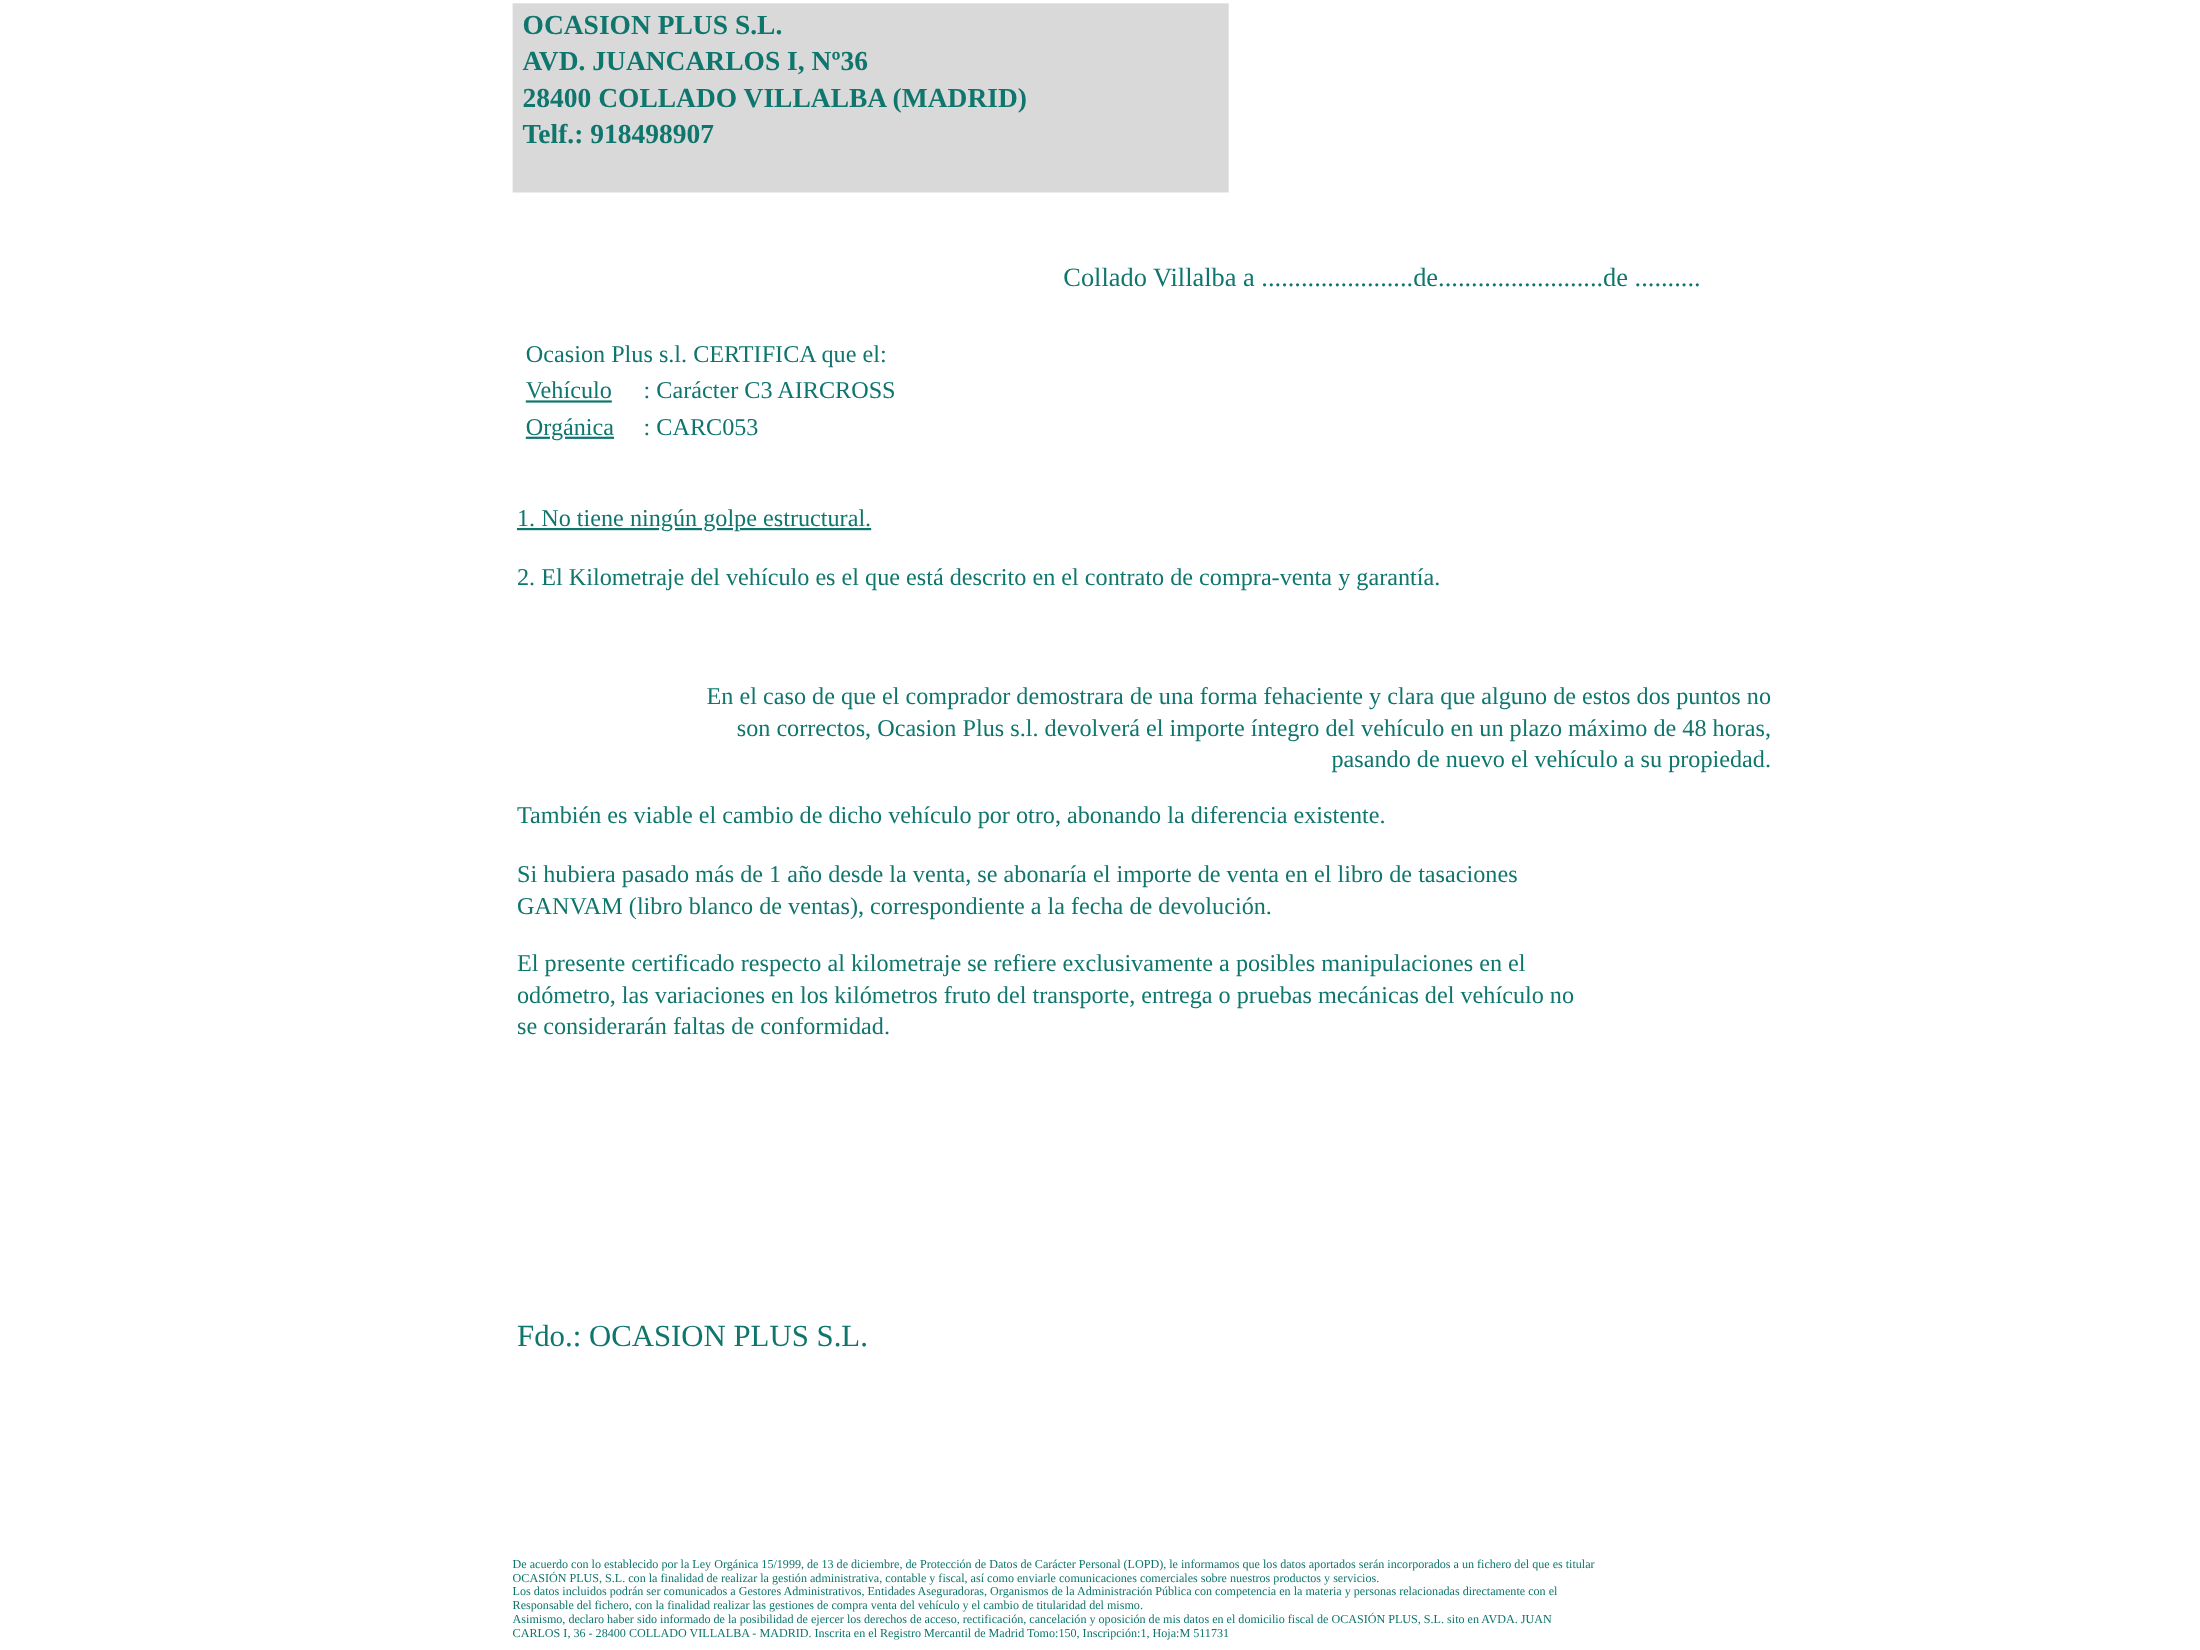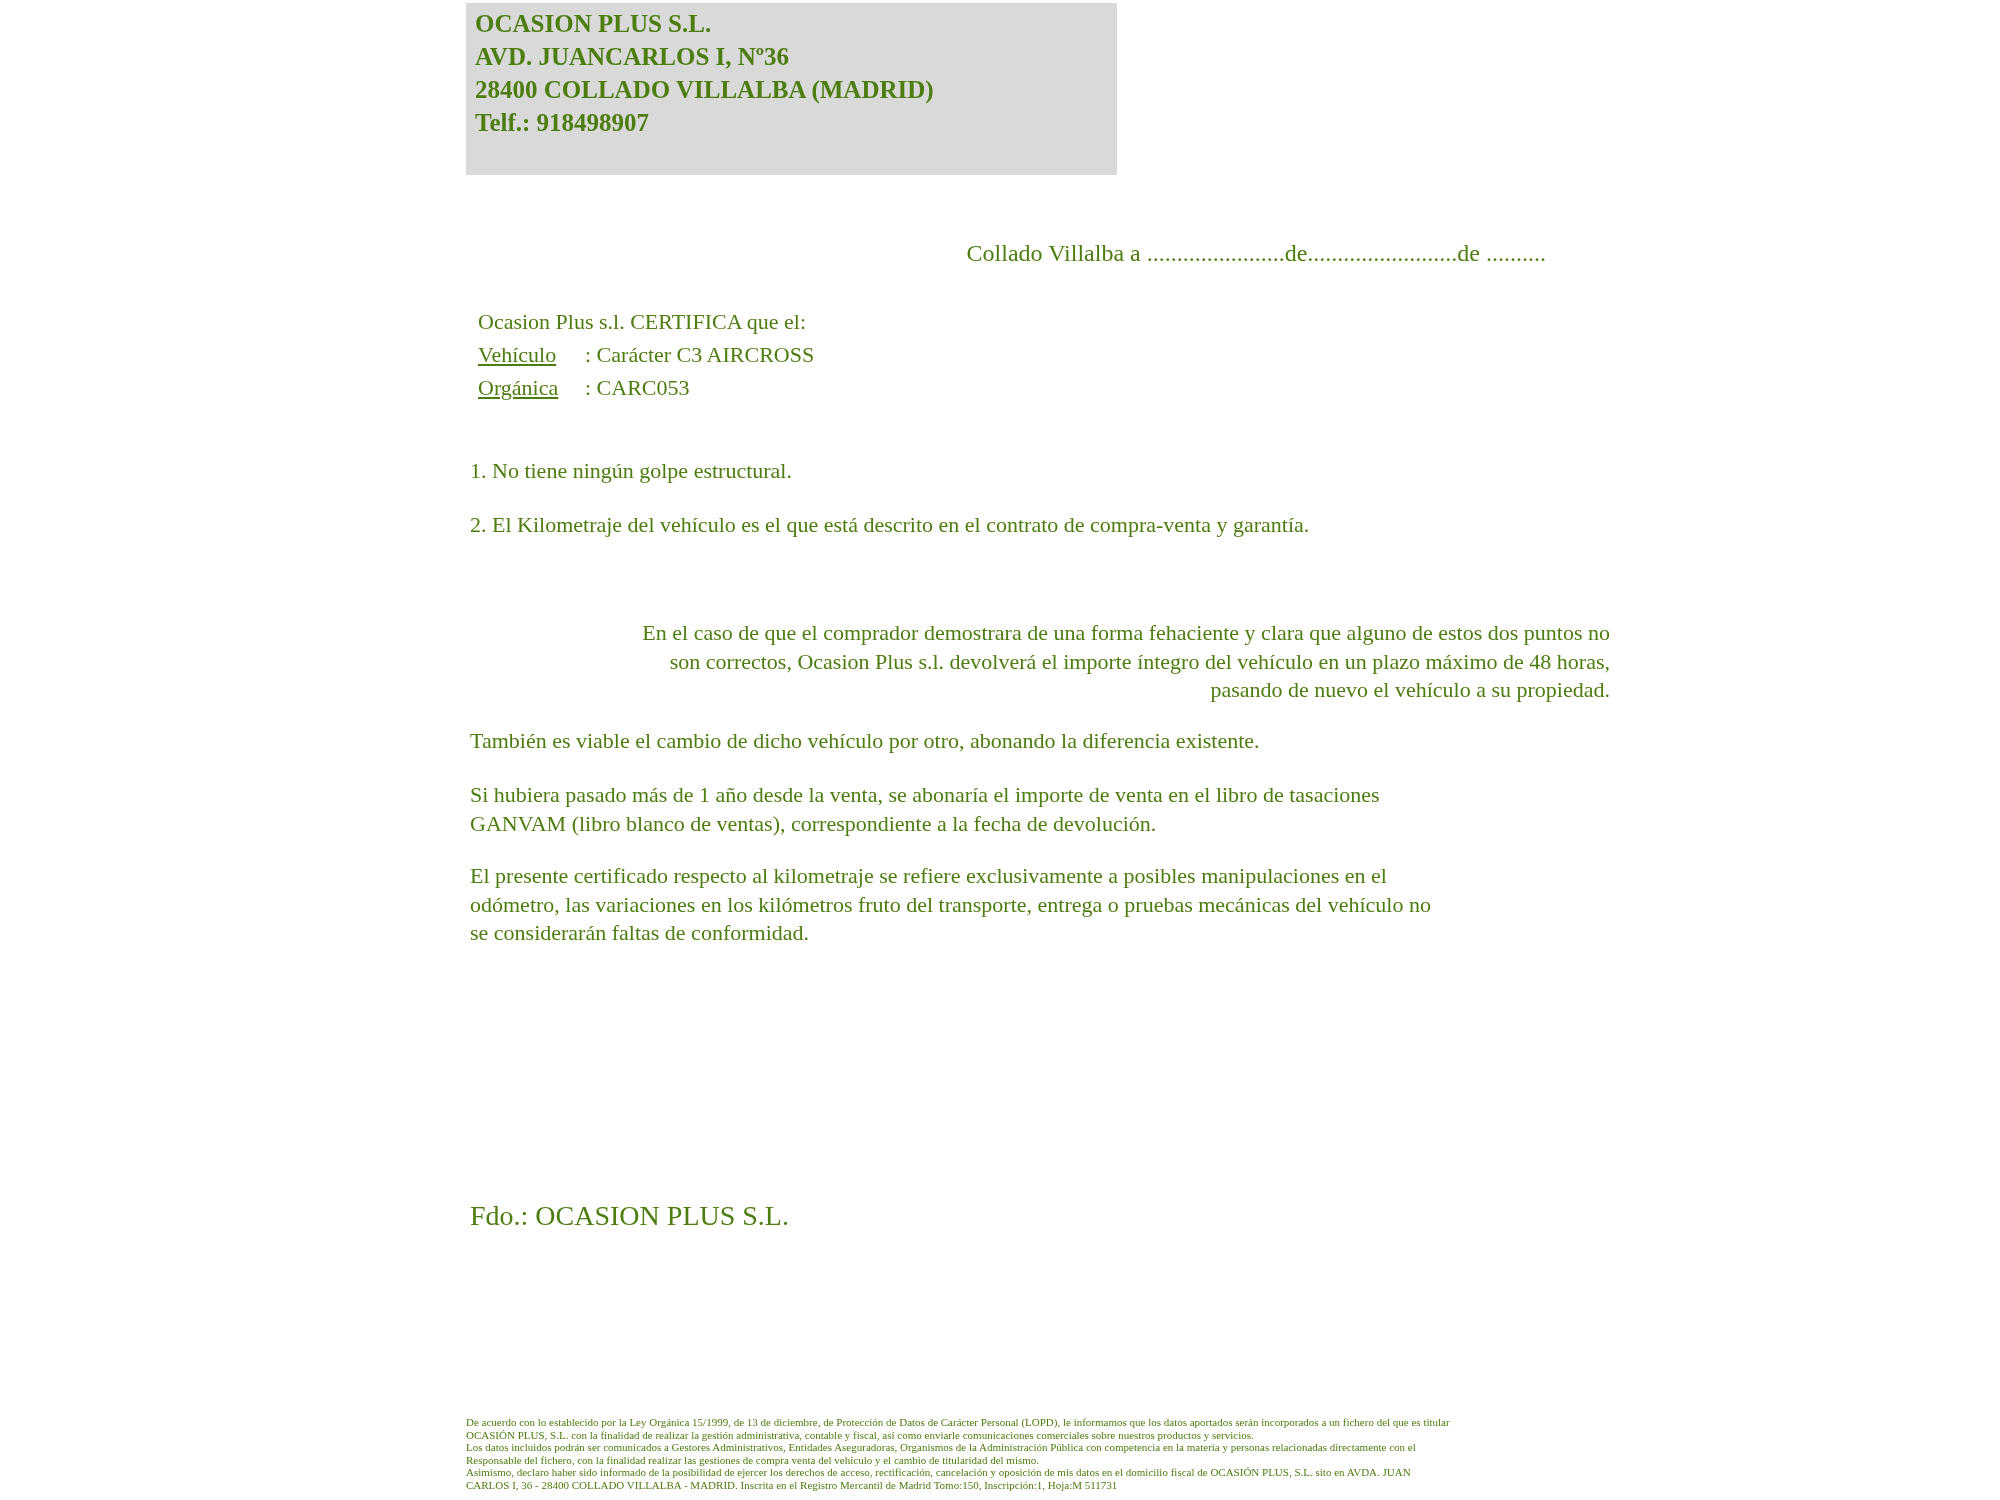--- a/index.html
+++ b/index.html
@@ -5,7 +5,7 @@
   html, body { margin:0; padding:0; background:#ffffff; }
   .page {
     position:relative; width:2000px; height:1500px; background:#ffffff;
-    font-family:"Liberation Serif", serif; color:#4d7c0f; overflow:hidden;
+    font-family:"Liberation Serif", serif; color:#0f766e; overflow:hidden;
   }
   .header-box {
     position:absolute; left:466px; top:3px; width:651px; height:172px;

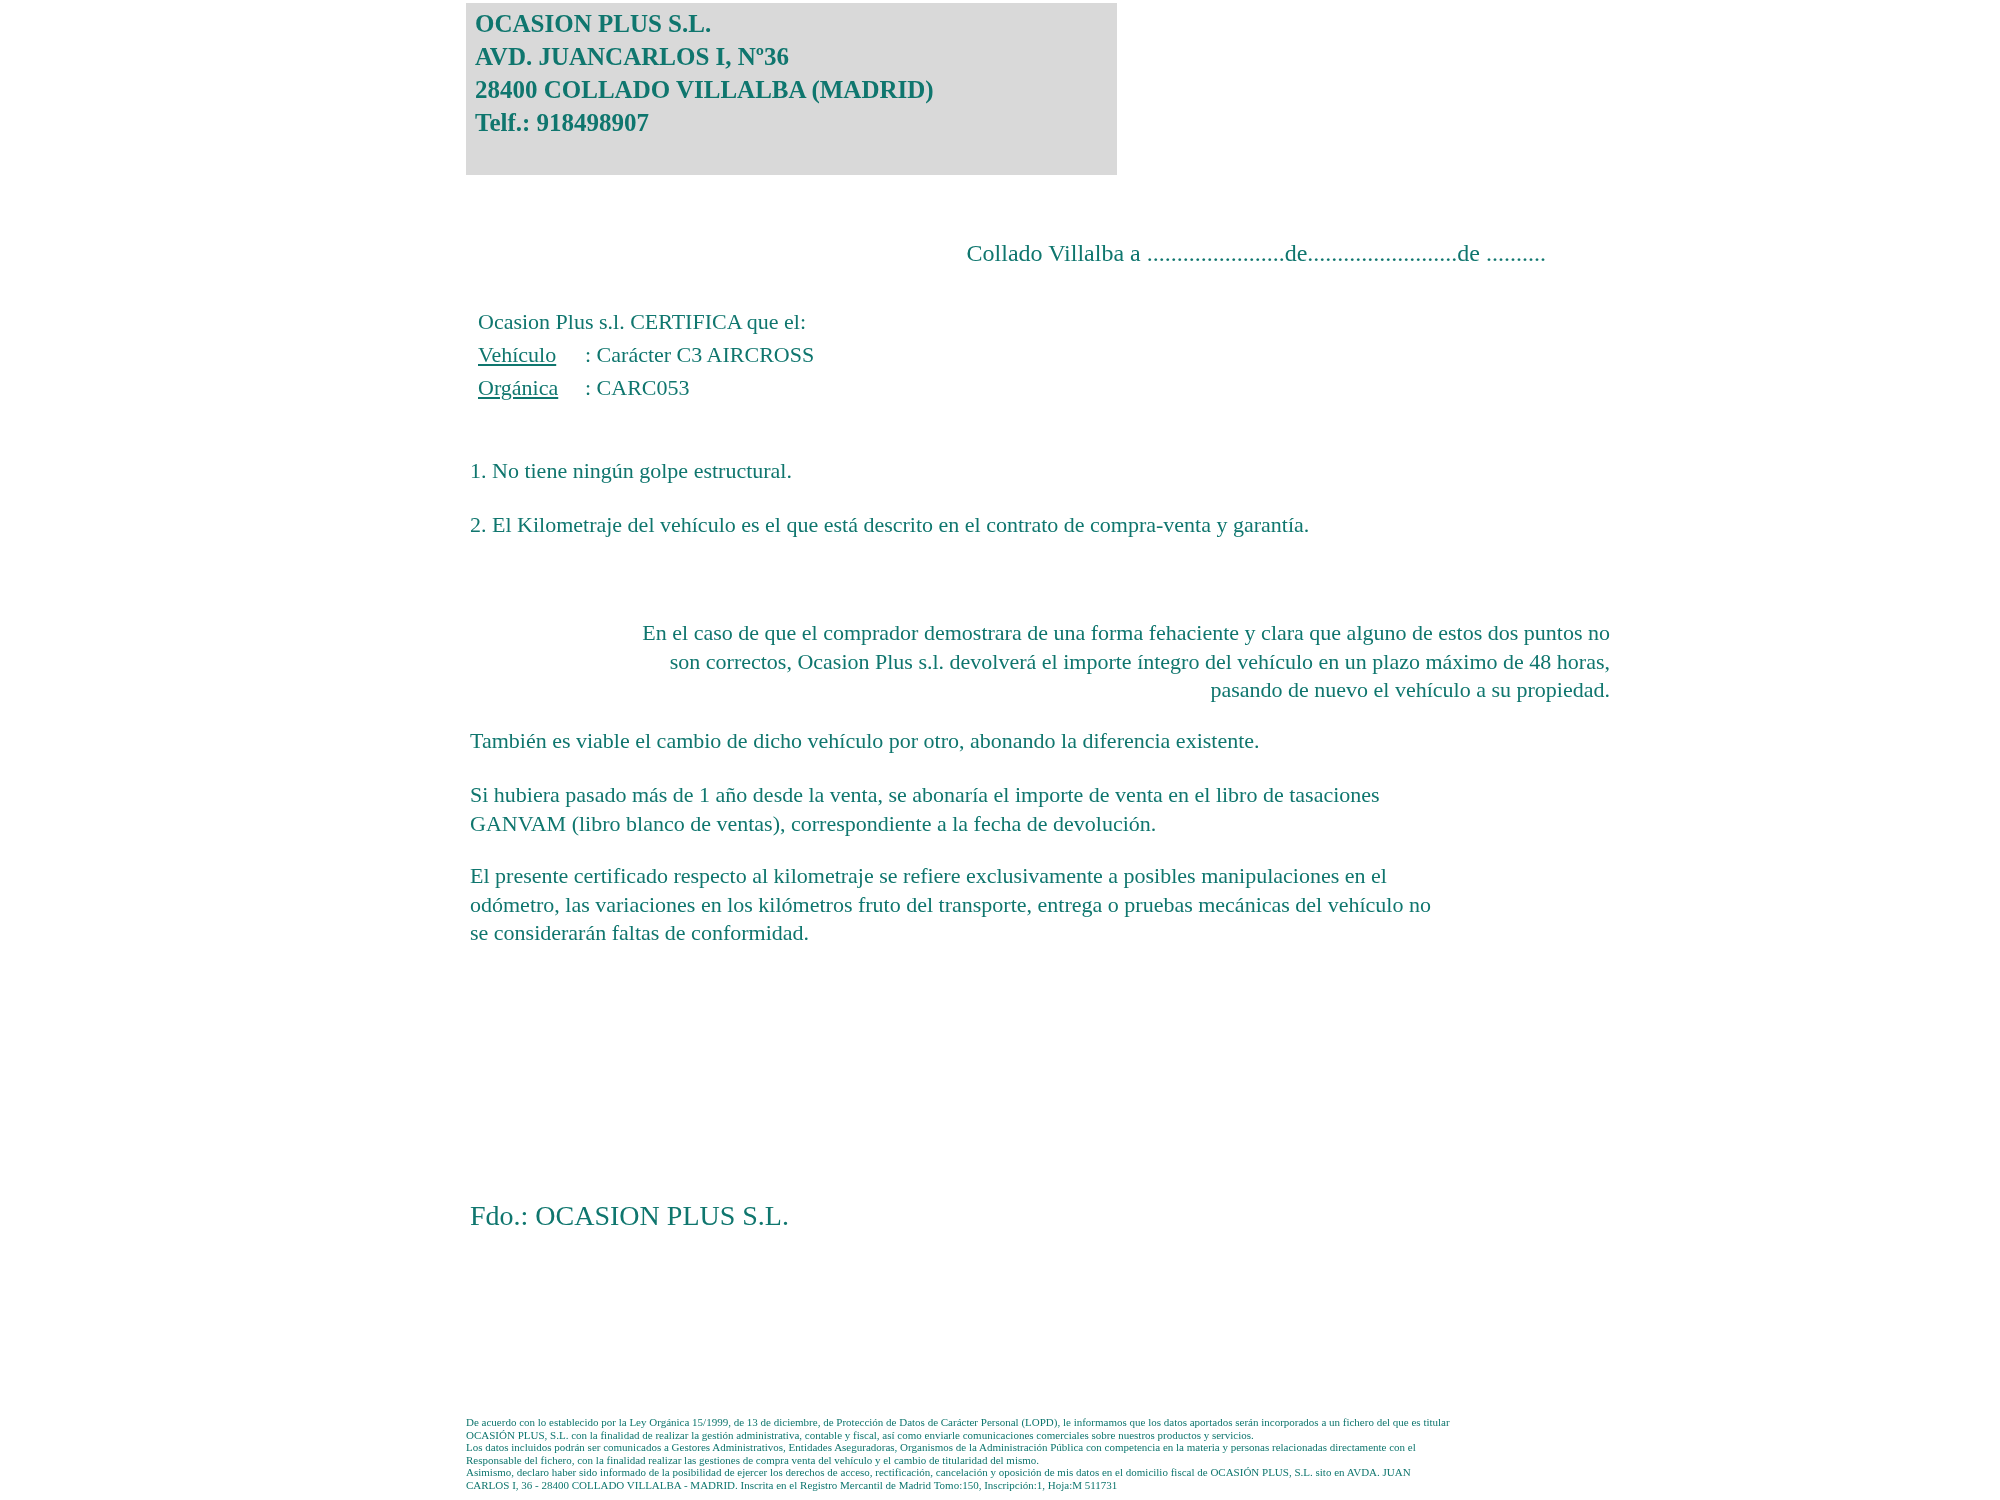--- a/index.html
+++ b/index.html
@@ -21,7 +21,7 @@
   .cert-label-wrap { display:inline-block; min-width:107px; }
   .underlined { text-decoration:underline; }
   .point { position:absolute; left:470px; font-size:22px; white-space:nowrap; }
-  .point-1 { top:458px; }
+  .point-1 { top:458px;text-decoration:underline; }
   .point-2 { top:512px; }
   .para {
     position:absolute; left:470px; width:1140px;

